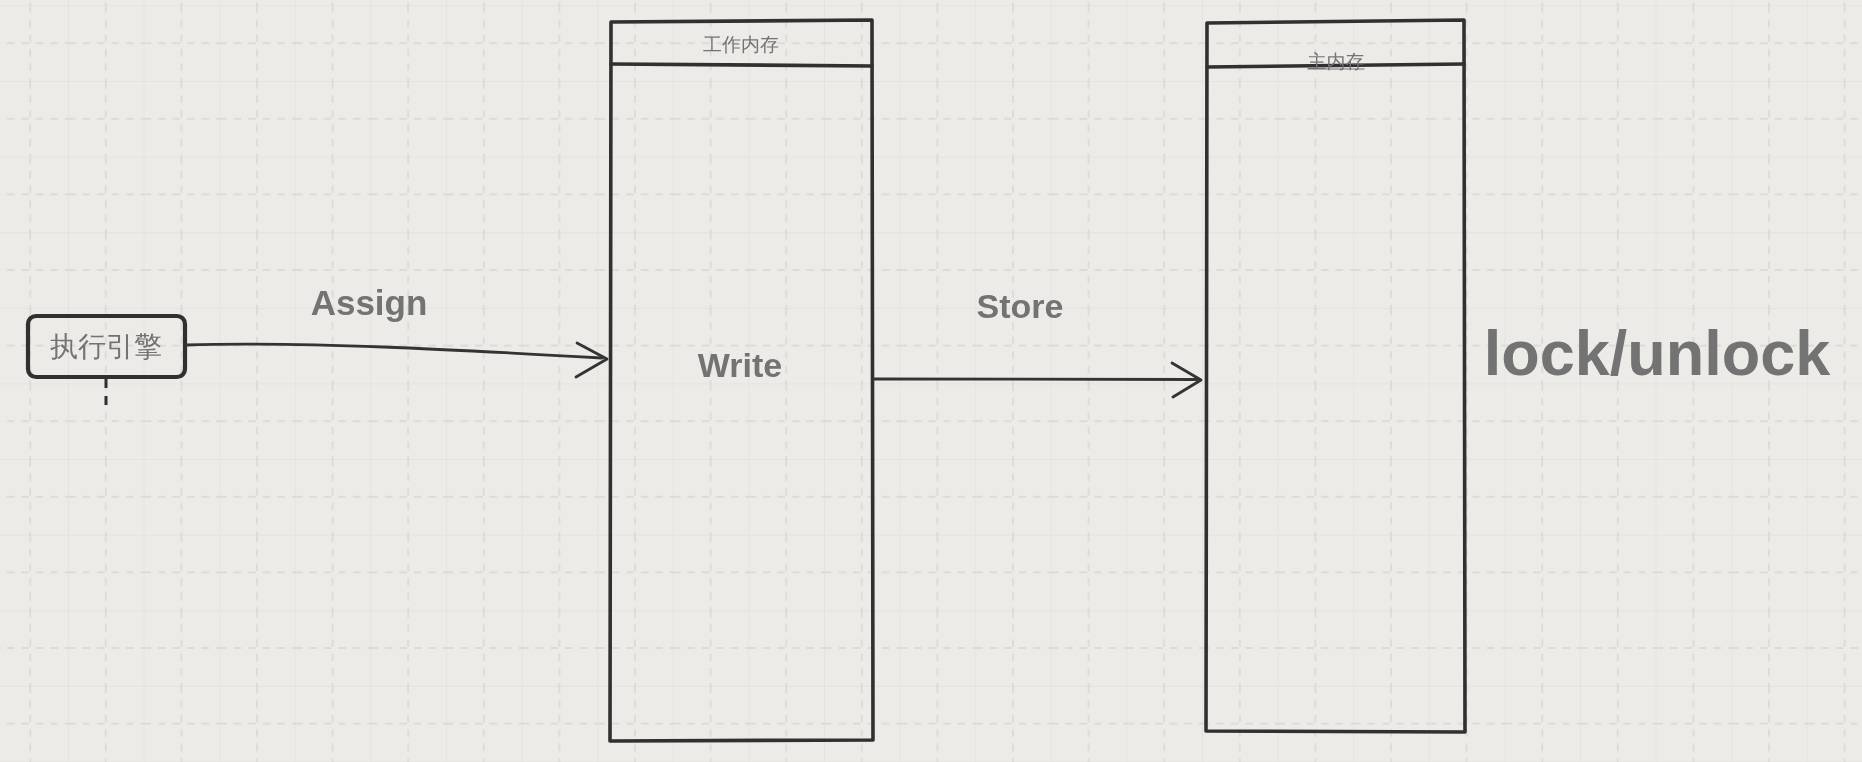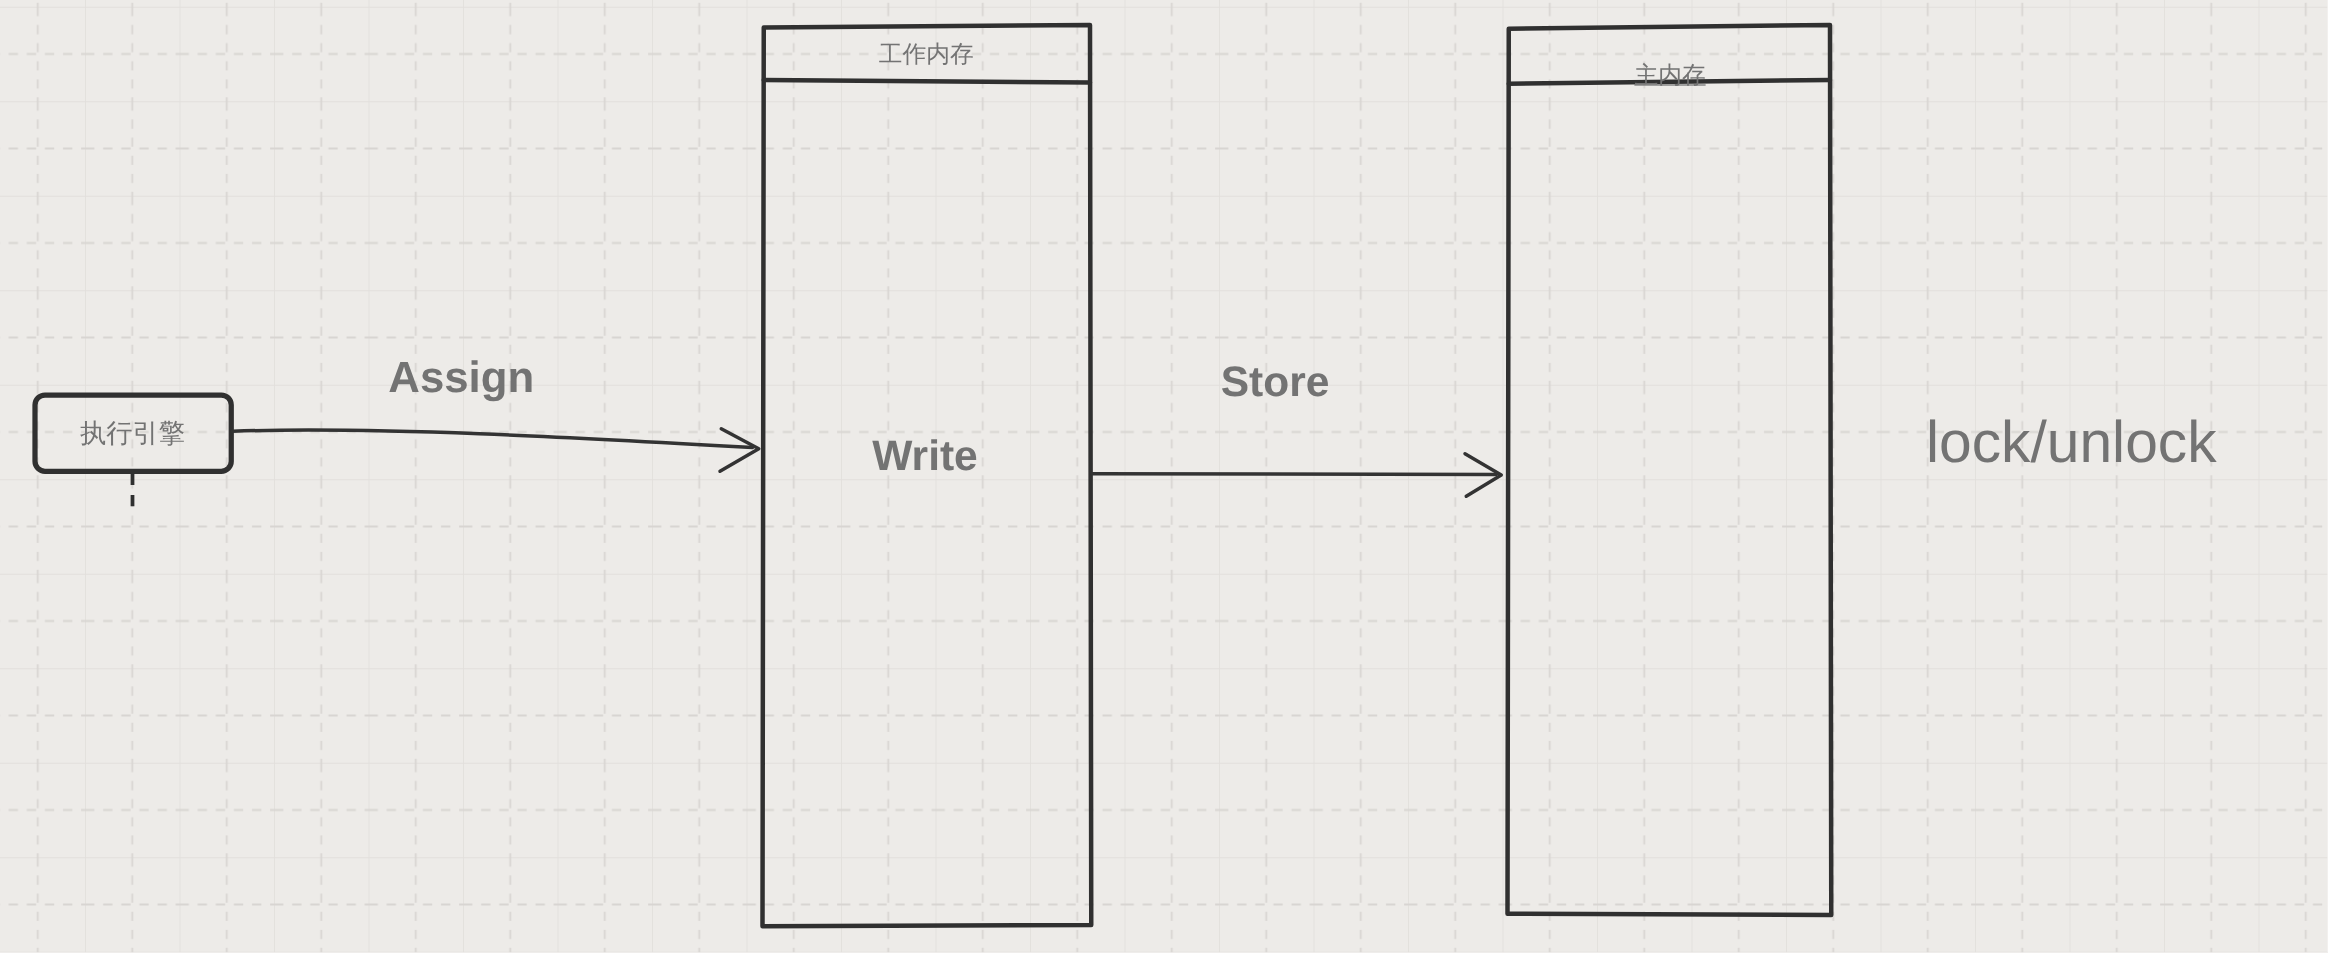--- a/index.html
+++ b/index.html
@@ -47,7 +47,7 @@
     white-space: nowrap;
     line-height: 1;
   }
-  .cjk  { font-size: 21px; }
+  .cjk  { font-size: 28px; }
   .cjk-s { font-size: 19px; }
   .big  { font-weight: bold; font-size: 34px; }
   .big-assign { font-weight: bold; font-size: 35px; }

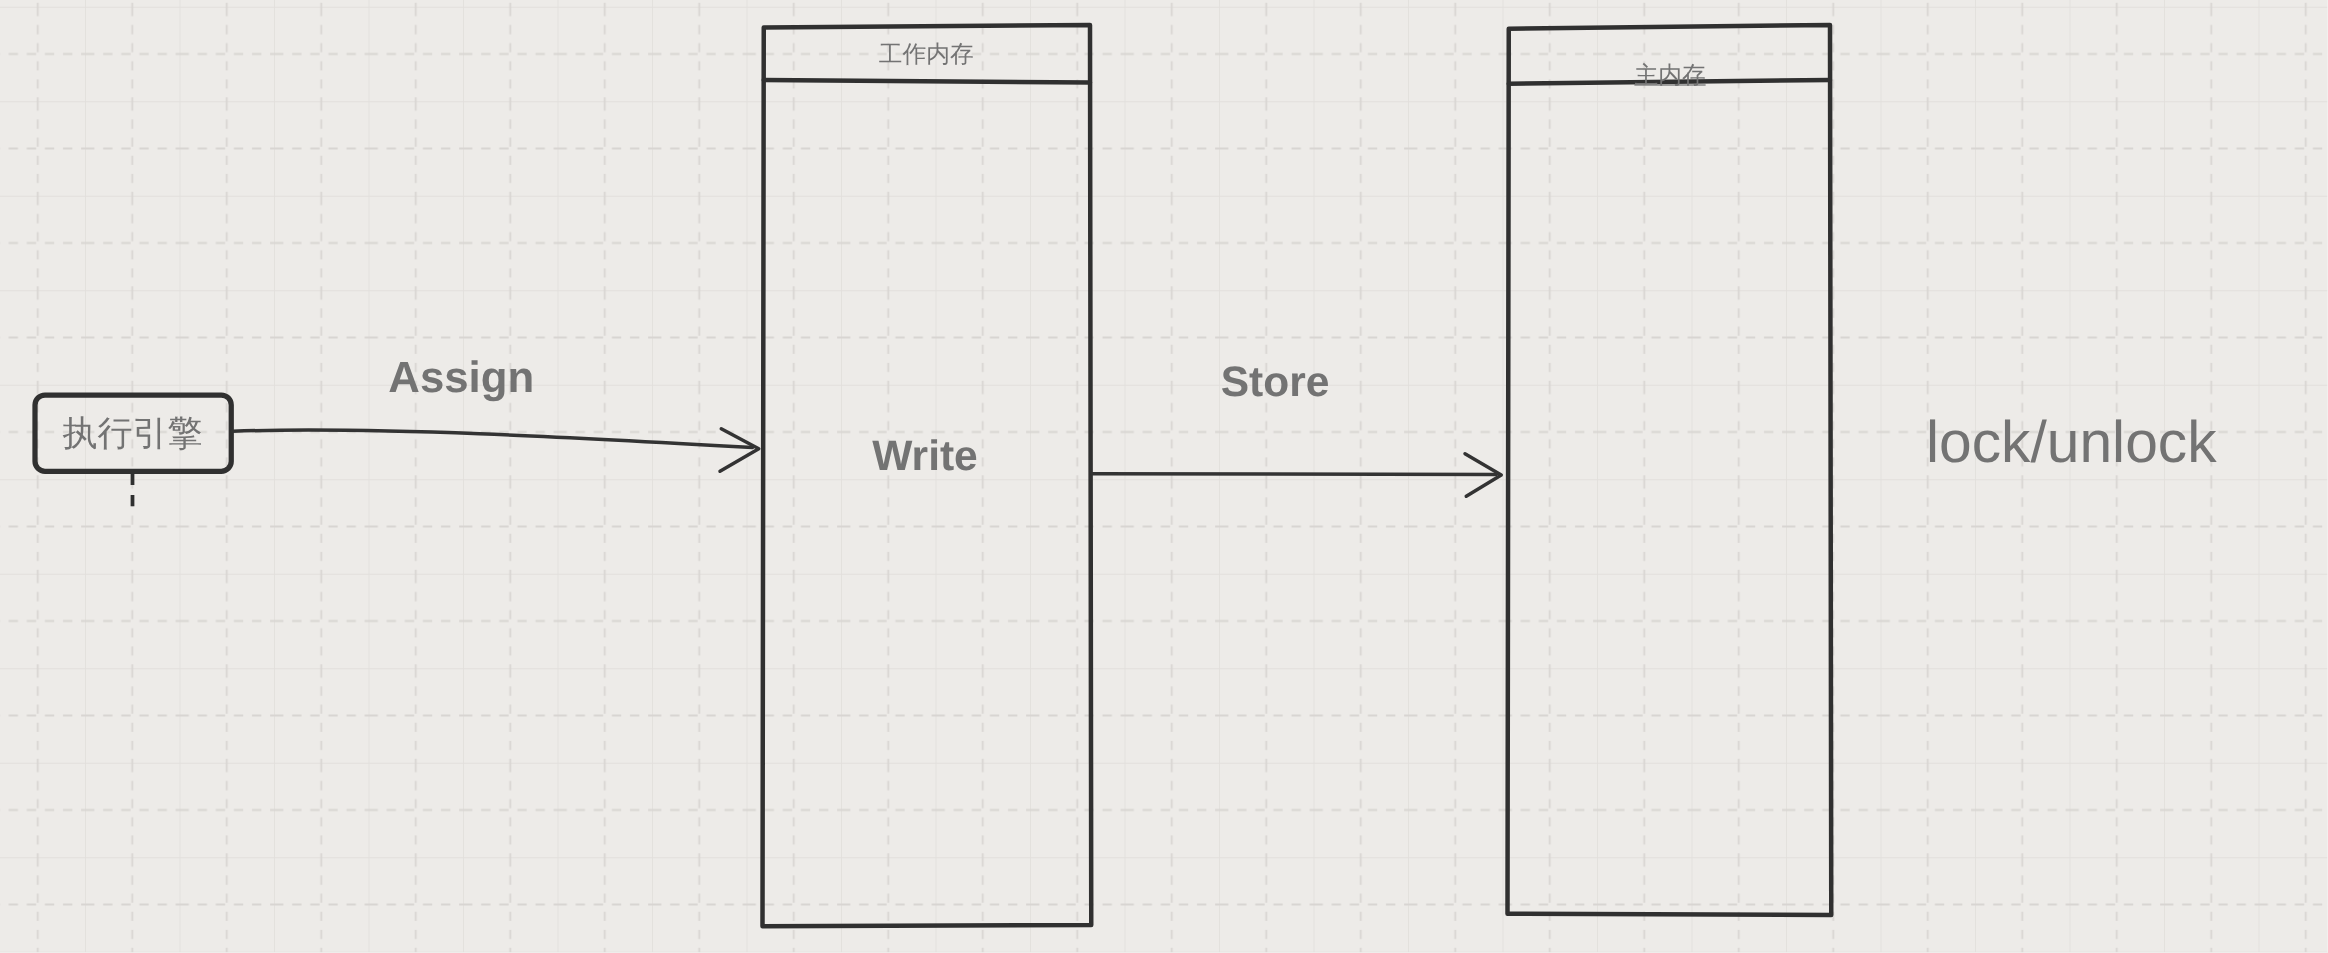--- a/index.html
+++ b/index.html
@@ -51,7 +51,7 @@
   .cjk-s { font-size: 19px; }
   .big  { font-weight: bold; font-size: 34px; }
   .big-assign { font-weight: bold; font-size: 35px; }
-  .huge { font-weight: normal; font-size: 47px; }
+  .huge { font-weight: bold; font-size: 63px; }
 </style>
 </head>
 <body>

